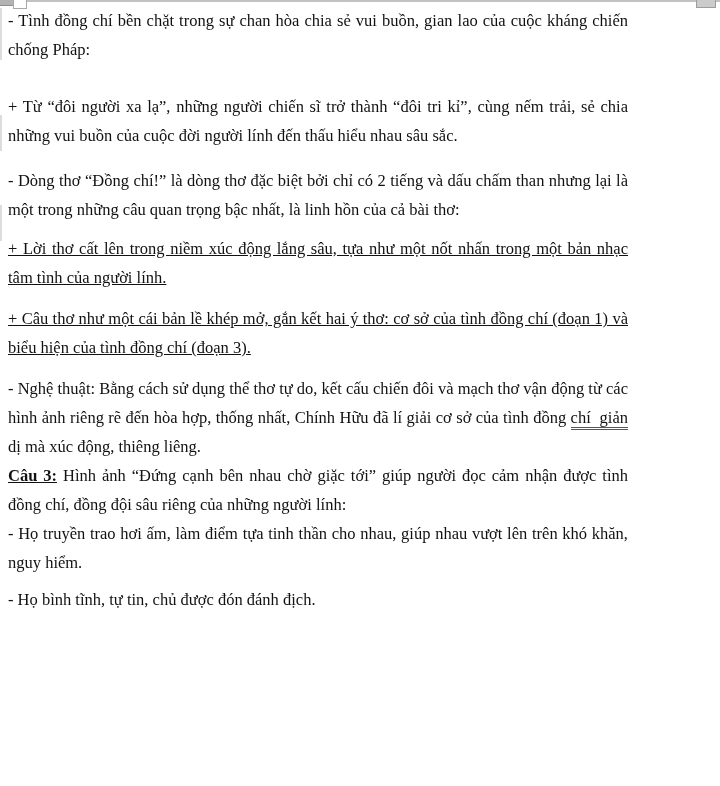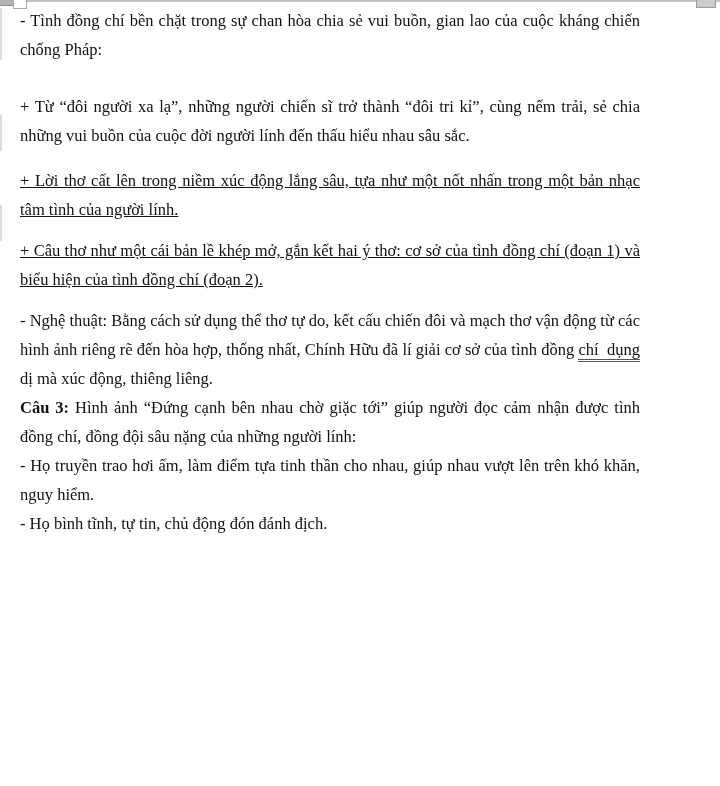--- a/index.html
+++ b/index.html
@@ -55,7 +55,7 @@
 
   .content {
     position: absolute;
-    top: 6px; left: 12px;
+    top: 6px; left: 0;
     width: 652px;
     padding: 0 24px 0 8px;
     box-sizing: border-box;

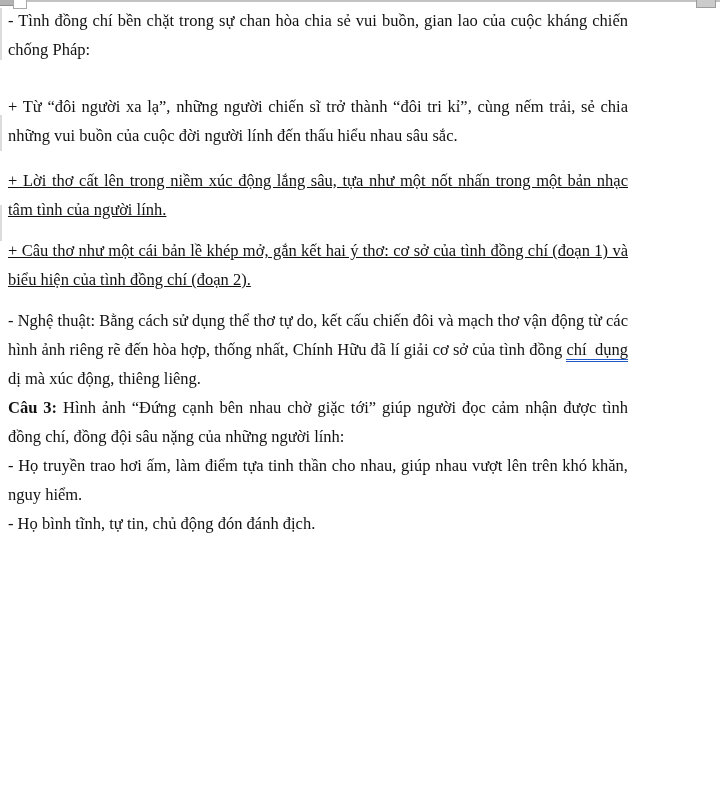--- a/index.html
+++ b/index.html
@@ -100,6 +100,7 @@
 
     <p class="mb16">+ Từ “đôi người xa lạ”, những người chiến sĩ trở thành “đôi tri kỉ”, cùng nếm trải, sẻ chia những vui buồn của cuộc đời người lính đến thấu hiểu nhau sâu sắc.</p>
 
+    <p class="mb10">- Dòng thơ “Đồng chí!” là dòng thơ đặc biệt bởi chỉ có 2 tiếng và dấu chấm than nhưng lại là một trong những câu quan trọng bậc nhất, là linh hồn của cả bài thơ:</p>
 
     <p class="mb12">+ Lời thơ cất lên trong niềm xúc động lắng sâu, tựa như một nốt nhấn trong một bản nhạc tâm tình của người lính.</p>
 

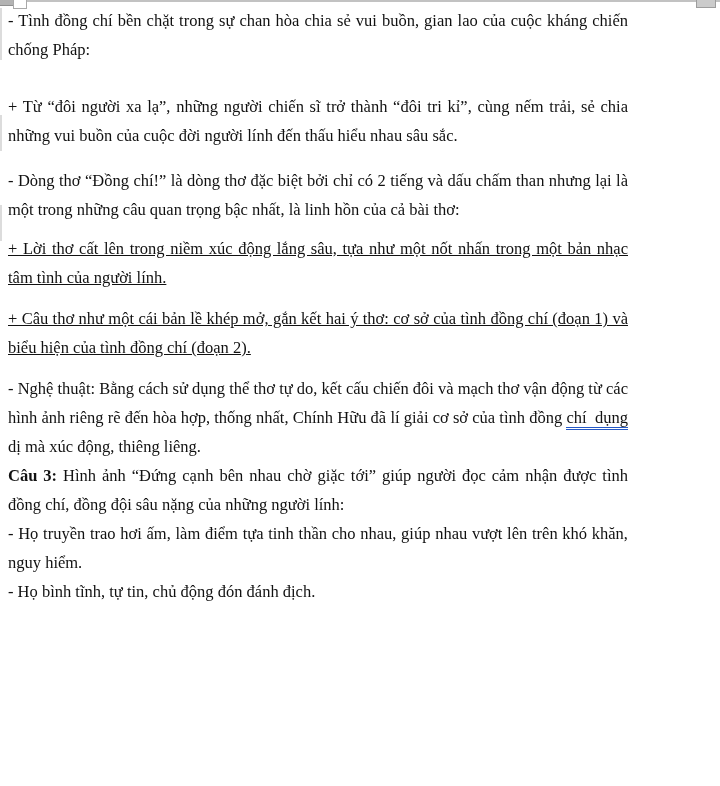--- a/index.html
+++ b/index.html
@@ -105,7 +105,7 @@
     <p class="mb12">+ Lời thơ cất lên trong niềm xúc động lắng sâu, tựa như một nốt nhấn trong một bản nhạc tâm tình của người lính.</p>
 
 
-    <p class="mb12">+ Câu thơ như một cái bản lề khép mở, gắn kết hai ý thơ: cơ sở của tình đồng chí (đoạn 1) và biểu hiện của tình đồng chí (đoạn 2).</p>
+    <p class="mb12">+ Câu thơ như một cái bản lề khép mở, gắn kết hai ý thơ: cơ sở của tình đồng chí (đoạn 1) và biểu hiện của tình đồng chí (đoạn 3).</p>
 
     <p><span>- Nghệ thuật: Bằng cách sử dụng thể thơ tự do, kết cấu chiến đôi và mạch thơ vận động từ các hình ảnh riêng rẽ đến hòa hợp, thống nhất, Chính Hữu đã lí giải cơ sở của tình đồng </span><span class="grammar">chí  dụng</span><span> dị mà xúc động, thiêng liêng.</span></p>
 

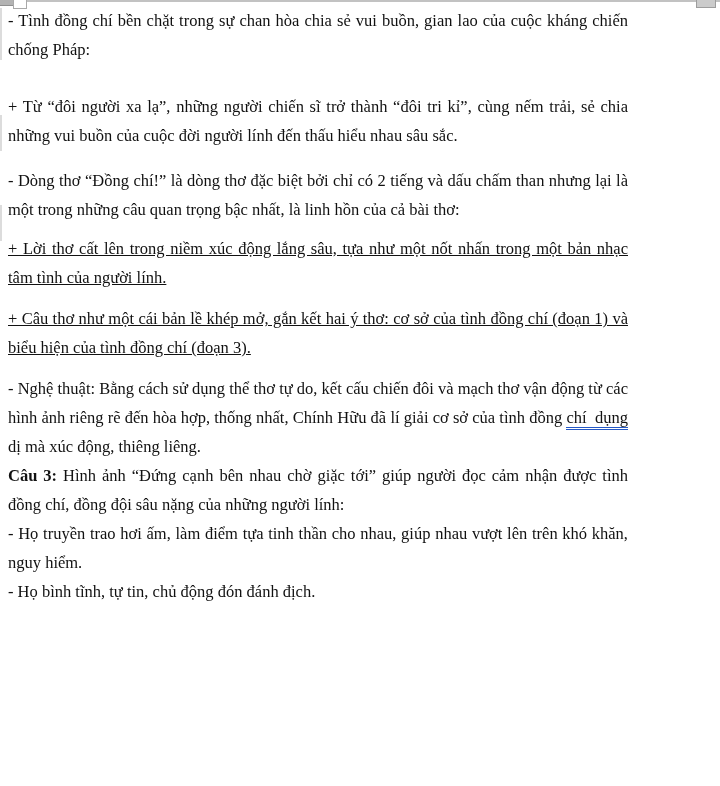--- a/index.html
+++ b/index.html
@@ -107,7 +107,7 @@
 
     <p class="mb12">+ Câu thơ như một cái bản lề khép mở, gắn kết hai ý thơ: cơ sở của tình đồng chí (đoạn 1) và biểu hiện của tình đồng chí (đoạn 3).</p>
 
-    <p><span>- Nghệ thuật: Bằng cách sử dụng thể thơ tự do, kết cấu chiến đôi và mạch thơ vận động từ các hình ảnh riêng rẽ đến hòa hợp, thống nhất, Chính Hữu đã lí giải cơ sở của tình đồng </span><span class="grammar">chí  dụng</span><span> dị mà xúc động, thiêng liêng.</span></p>
+    <p><span>- Nghệ thuật: Bằng cách sử dụng thể thơ tự do, kết cấu chiến đôi và mạch thơ vận động từ các hình ảnh riêng rẽ đến hòa hợp, thống nhất, Chính Hữu đã lí giải cơ sở của tình đồng </span><span class="grammar">chí  giản</span><span> dị mà xúc động, thiêng liêng.</span></p>
 
     <p><span class="q-label">Câu 3:</span><span> Hình ảnh “Đứng cạnh bên nhau chờ giặc tới” giúp người đọc cảm nhận được tình đồng chí, đồng đội sâu nặng của những người lính:</span></p>
 

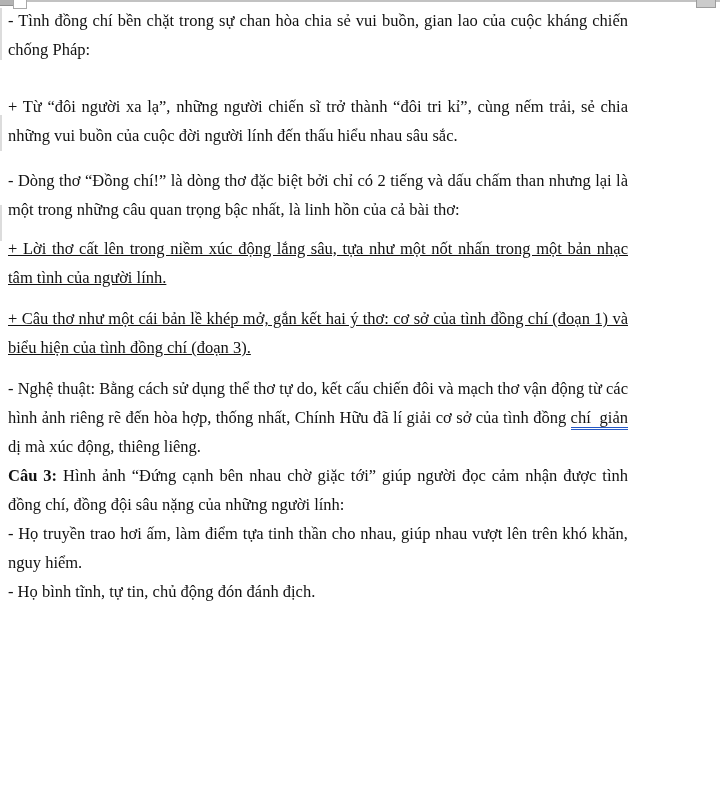--- a/index.html
+++ b/index.html
@@ -78,7 +78,7 @@
     border-bottom: 3px double #2458c5;
     cursor: pointer;
   }
-  .q-label { font-weight: bold; }
+  .q-label { font-weight: bold; text-decoration: underline; }
 </style>
 </head>
 <body>

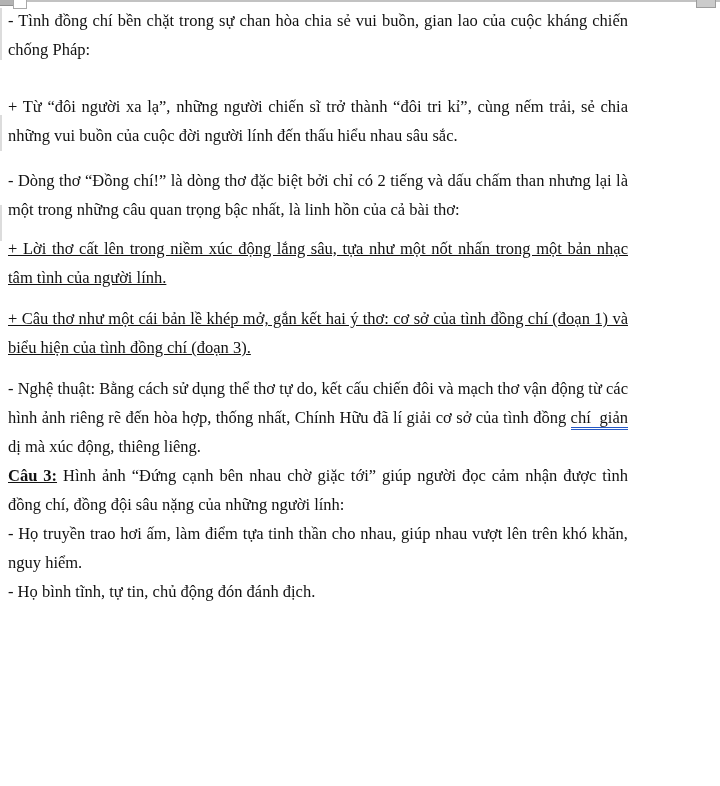--- a/index.html
+++ b/index.html
@@ -109,7 +109,7 @@
 
     <p><span>- Nghệ thuật: Bằng cách sử dụng thể thơ tự do, kết cấu chiến đôi và mạch thơ vận động từ các hình ảnh riêng rẽ đến hòa hợp, thống nhất, Chính Hữu đã lí giải cơ sở của tình đồng </span><span class="grammar">chí  giản</span><span> dị mà xúc động, thiêng liêng.</span></p>
 
-    <p><span class="q-label">Câu 3:</span><span> Hình ảnh “Đứng cạnh bên nhau chờ giặc tới” giúp người đọc cảm nhận được tình đồng chí, đồng đội sâu nặng của những người lính:</span></p>
+    <p><span class="q-label">Câu 3:</span><span> Hình ảnh “Đứng cạnh bên nhau chờ giặc tới” giúp người đọc cảm nhận được tình đồng chí, đồng đội sâu riêng của những người lính:</span></p>
 
 
     <p class="mb2">- Họ truyền trao hơi ấm, làm điểm tựa tinh thần cho nhau, giúp nhau vượt lên trên khó khăn, nguy hiểm.</p>

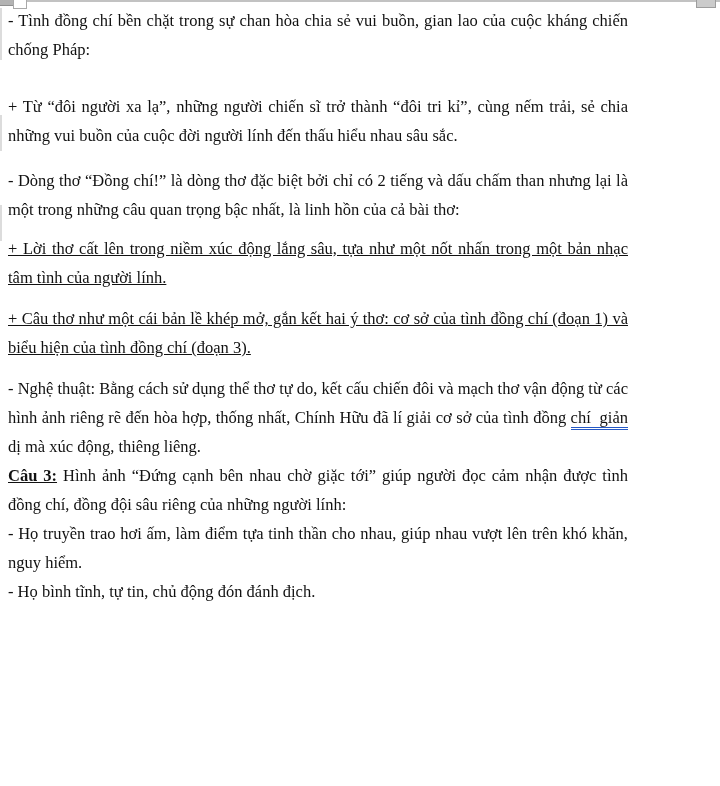--- a/index.html
+++ b/index.html
@@ -67,7 +67,7 @@
     text-align: justify;
     text-justify: inter-word;
   }
-  .mb2  { margin-bottom: 0; }
+  .mb2  { margin-bottom: 8px; }
   .mb6  { margin-bottom: 6px; }
   .mb10 { margin-bottom: 10px; }
   .mb12 { margin-bottom: 12px; text-decoration: underline; }

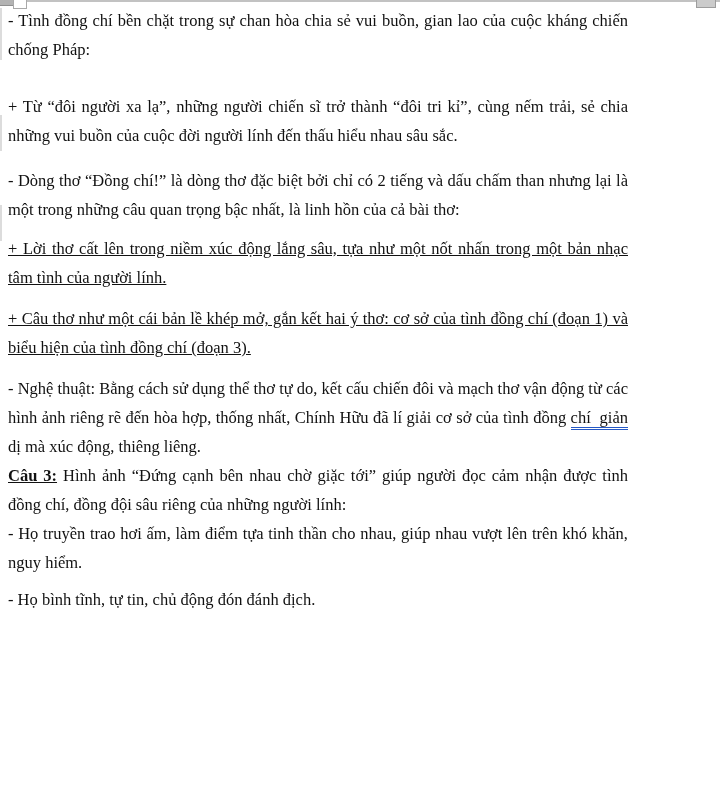--- a/index.html
+++ b/index.html
@@ -114,7 +114,7 @@
 
     <p class="mb2">- Họ truyền trao hơi ấm, làm điểm tựa tinh thần cho nhau, giúp nhau vượt lên trên khó khăn, nguy hiểm.</p>
 
-    <p>- Họ bình tĩnh, tự tin, chủ động đón đánh địch.</p>
+    <p>- Họ bình tĩnh, tự tin, chủ được đón đánh địch.</p>
 
   </div>
 </div>

